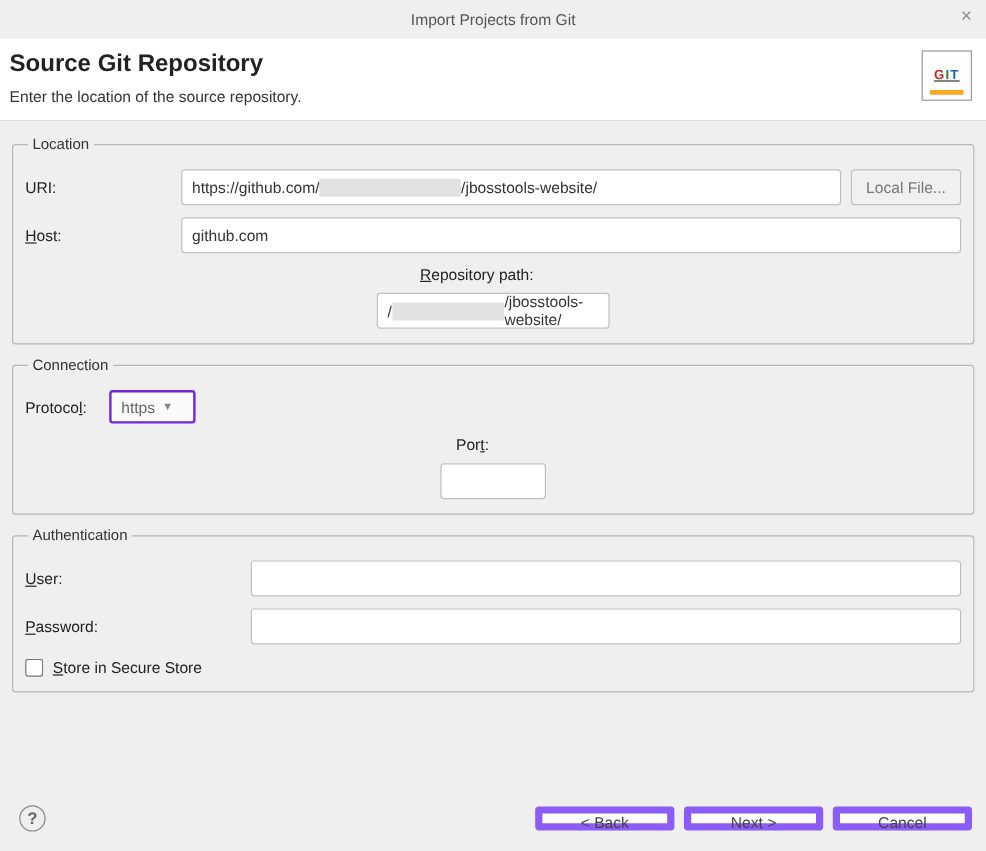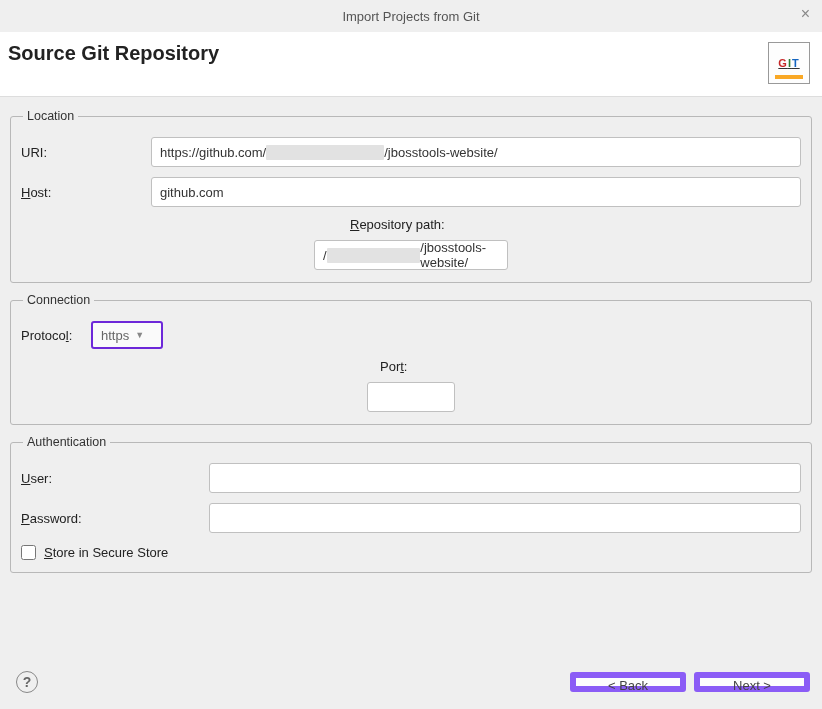--- a/index.html
+++ b/index.html
@@ -239,6 +239,7 @@
 <div class="header-section">
   <div class="header-text">
     <h1>Source Git Repository</h1>
+    <p>Enter the location of the source repository.</p>
   </div>
   <div class="git-icon">
     <div class="git-icon-text">

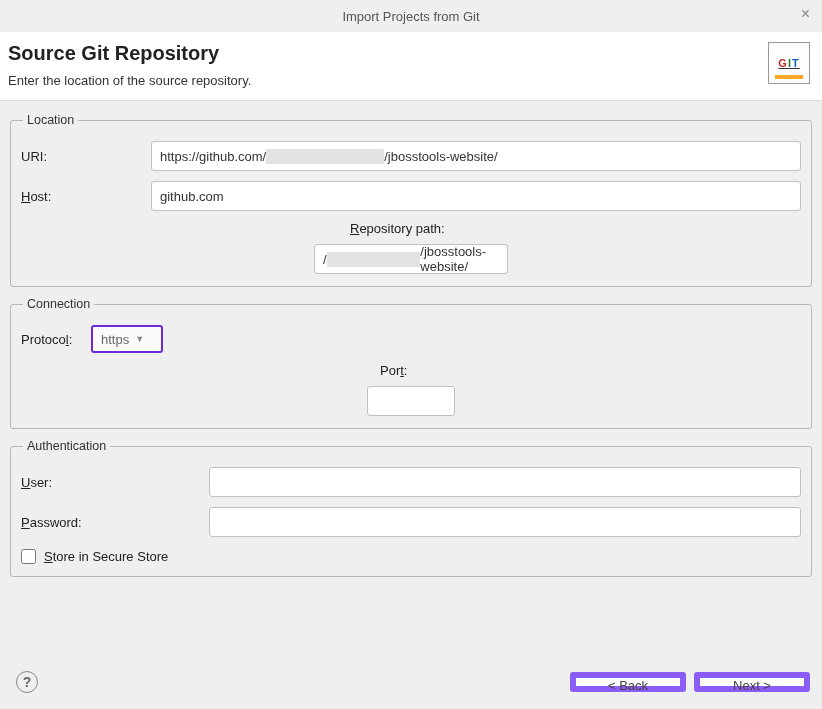--- a/index.html
+++ b/index.html
@@ -264,6 +264,7 @@
             <span>/jbosstools-website/</span>
         </div>
       </div>
+      <button class="local-file-btn">Local File...</button>
     </div>
 
     <div class="form-row">

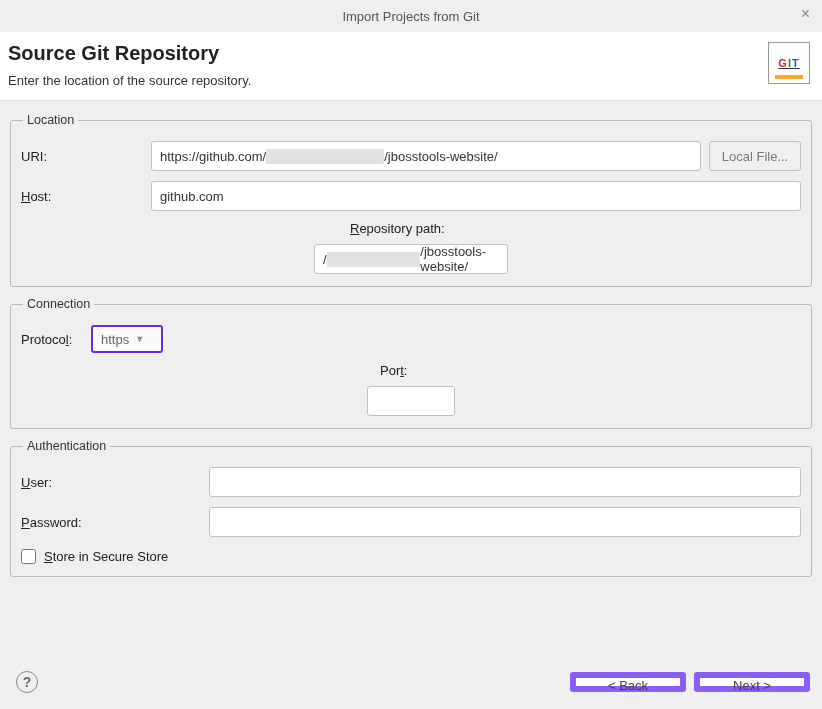--- a/index.html
+++ b/index.html
@@ -328,6 +328,7 @@
   <div class="btn-group">
     <button class="wizard-btn">&lt; Back</button>
     <button class="wizard-btn">Next &gt;</button>
+    <button class="wizard-btn">Cancel</button>
   </div>
 </div>
 

